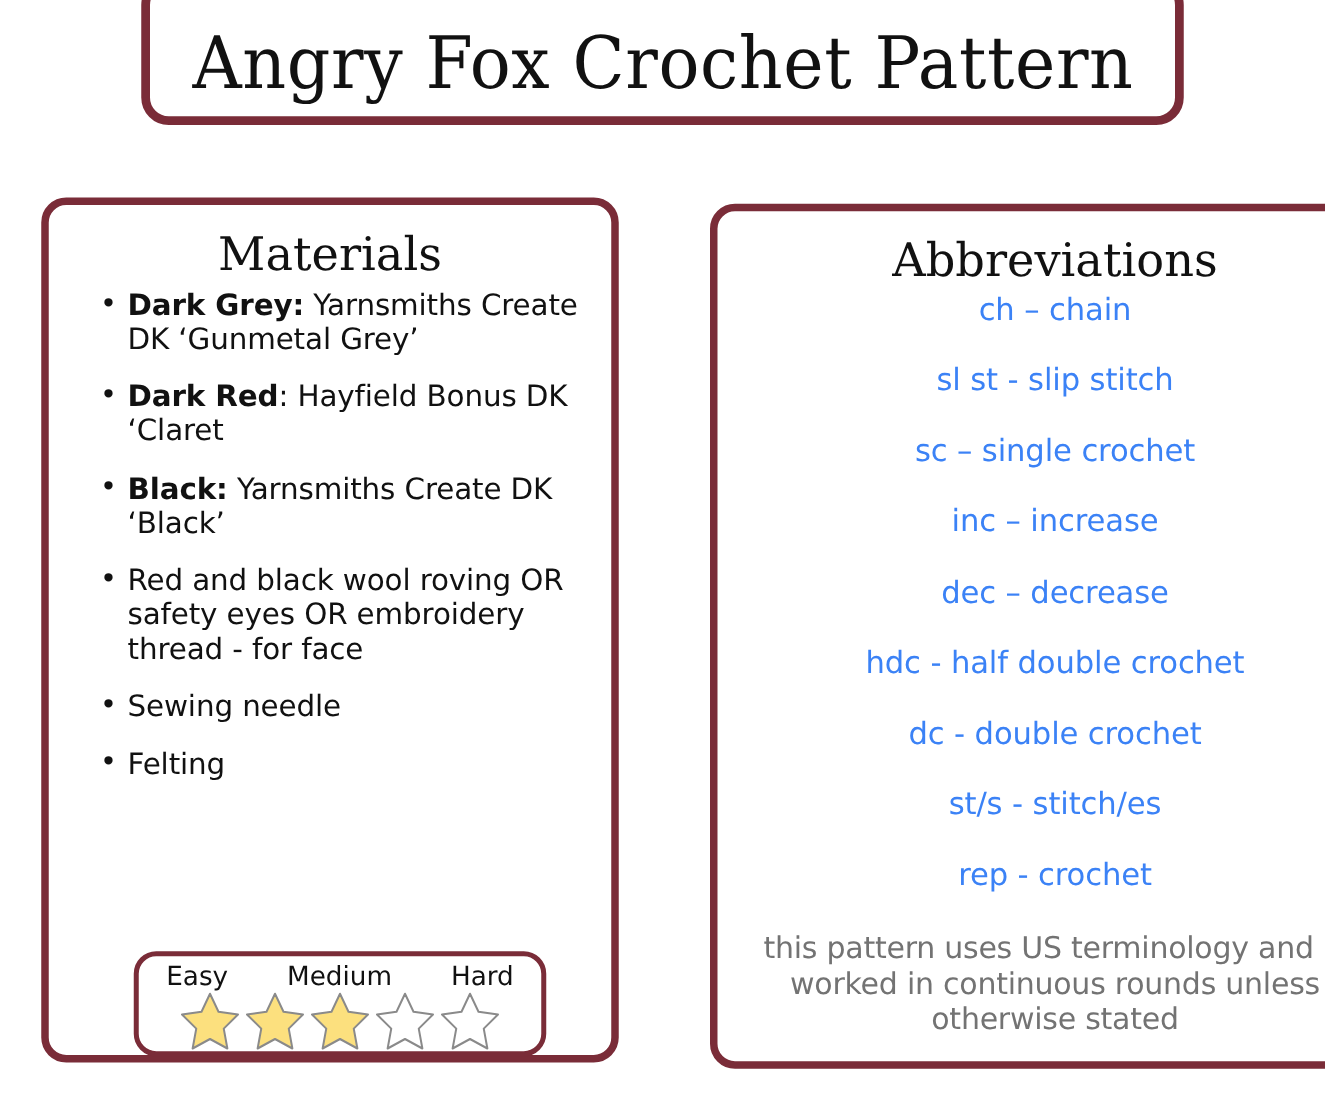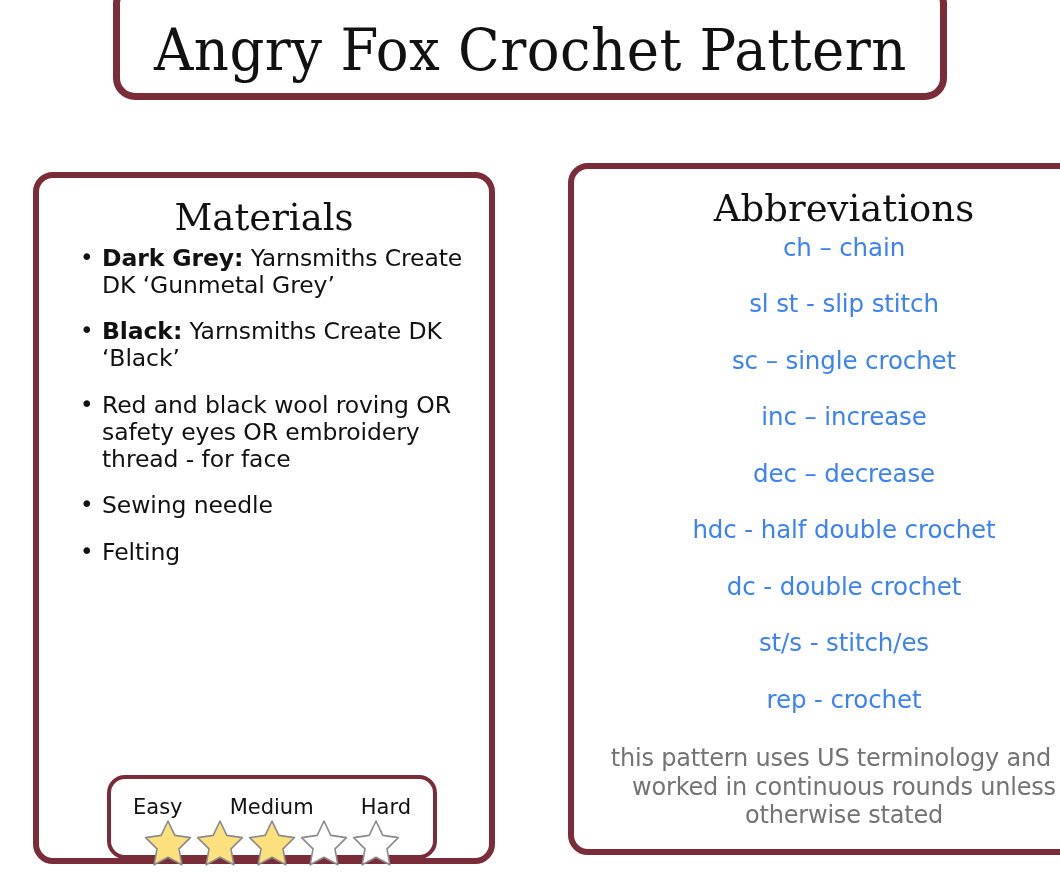--- a/index.html
+++ b/index.html
@@ -53,7 +53,7 @@
   }
   #materials-panel {
     left: 33px;
-    top: 172px;
+    top: 158px;
     width: 462px;
     height: 692px;
   }

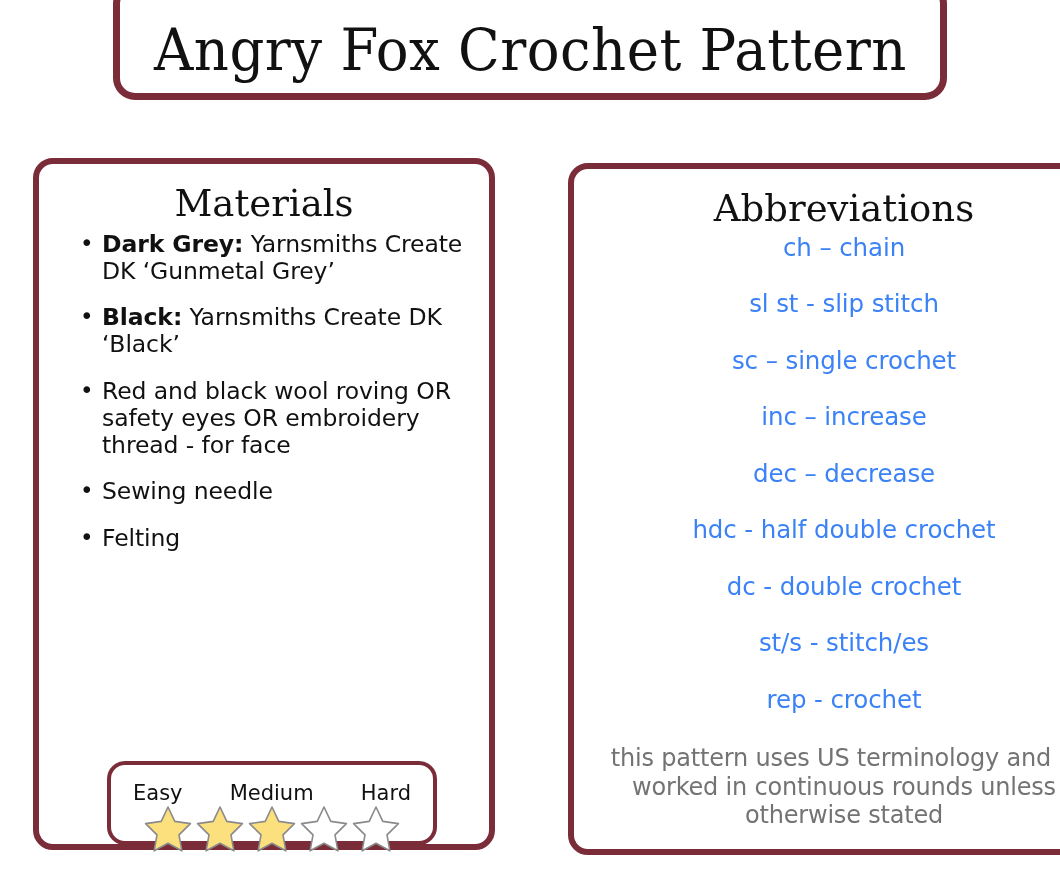--- a/index.html
+++ b/index.html
@@ -163,6 +163,7 @@
 
   <ul id="materials-list">
     <li><b>Dark Grey:</b><span> Yarnsmiths Create DK ‘Gunmetal Grey’</span></li>
+    <li><b>Dark Red</b><span>: Hayfield Bonus DK ‘Claret</span></li>
     <li><b>Black:</b><span> Yarnsmiths Create DK ‘Black’</span></li>
     <li><span>Red and black wool roving OR safety eyes OR embroidery thread - for face</span></li>
     <li><span>Sewing needle</span></li>

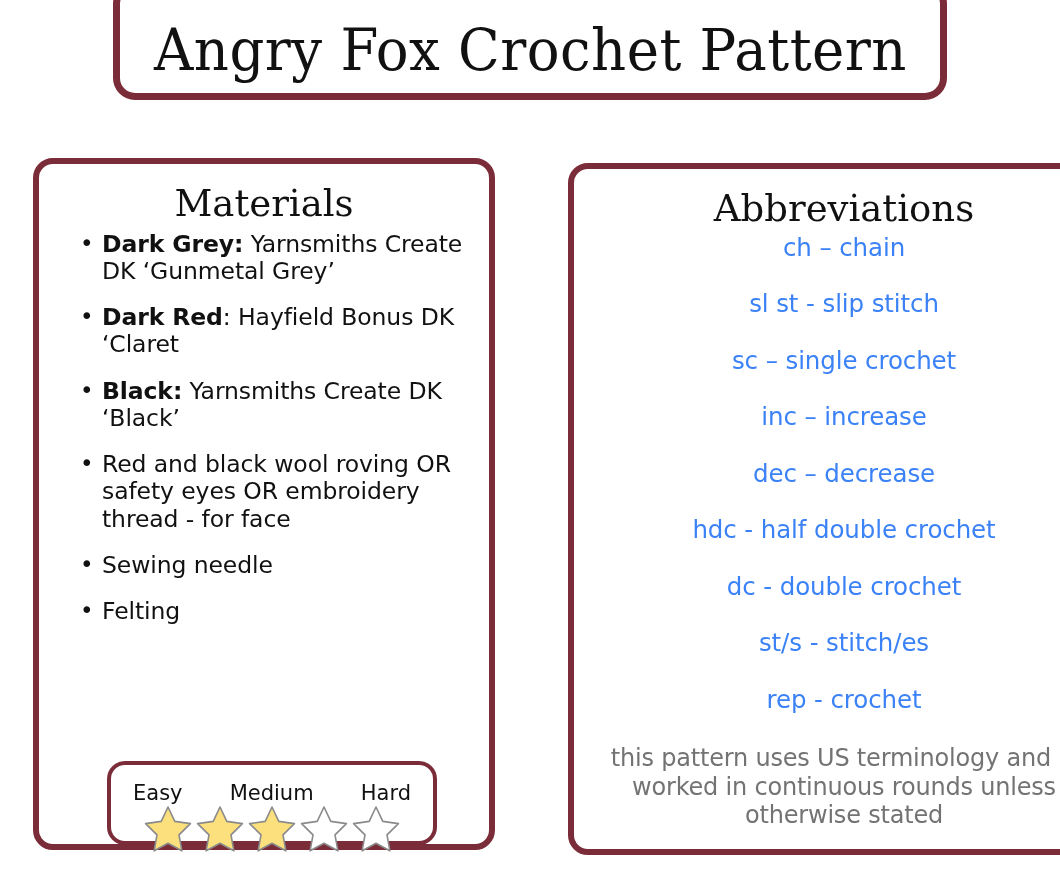--- a/index.html
+++ b/index.html
@@ -114,7 +114,7 @@
   #difficulty-labels {
     display: flex;
     justify-content: space-between;
-    padding: 16px 22px 0 22px;
+    padding: 4px 22px 0 22px;
     font-size: 21px;
     color: #111111;
     line-height: 1.15;

